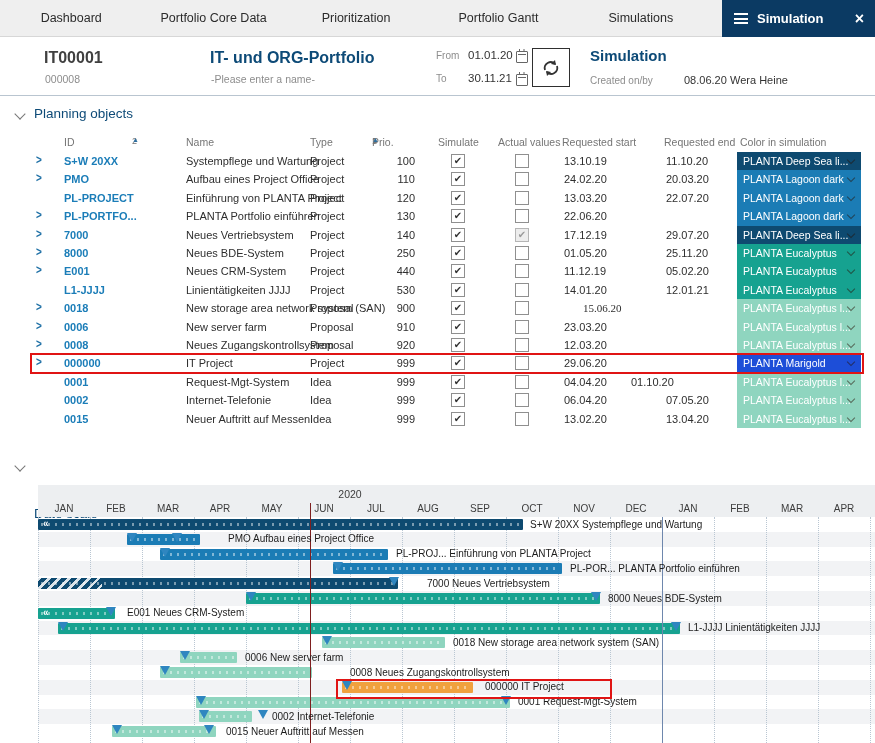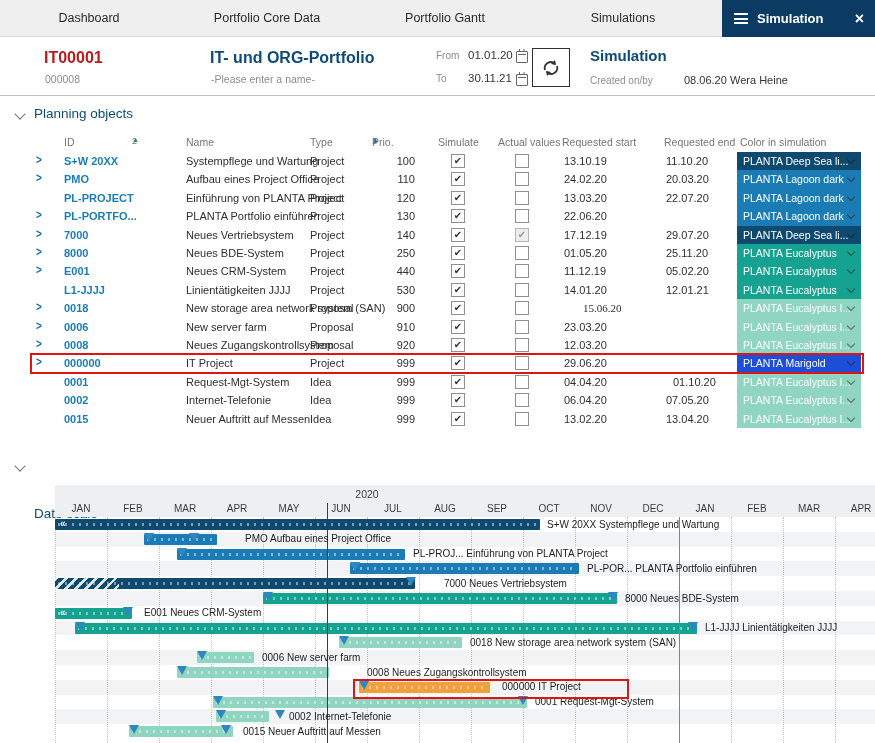--- a/index.html
+++ b/index.html
@@ -88,6 +88,7 @@
     <div class="nav-tabs" id="nav-tabs">
         <div class="nav-tab">Dashboard</div>
         <div class="nav-tab">Portfolio Core Data</div>
+        <div class="nav-tab">Prioritization</div>
         <div class="nav-tab">Portfolio Gantt</div>
         <div class="nav-tab">Simulations</div>
       </div>

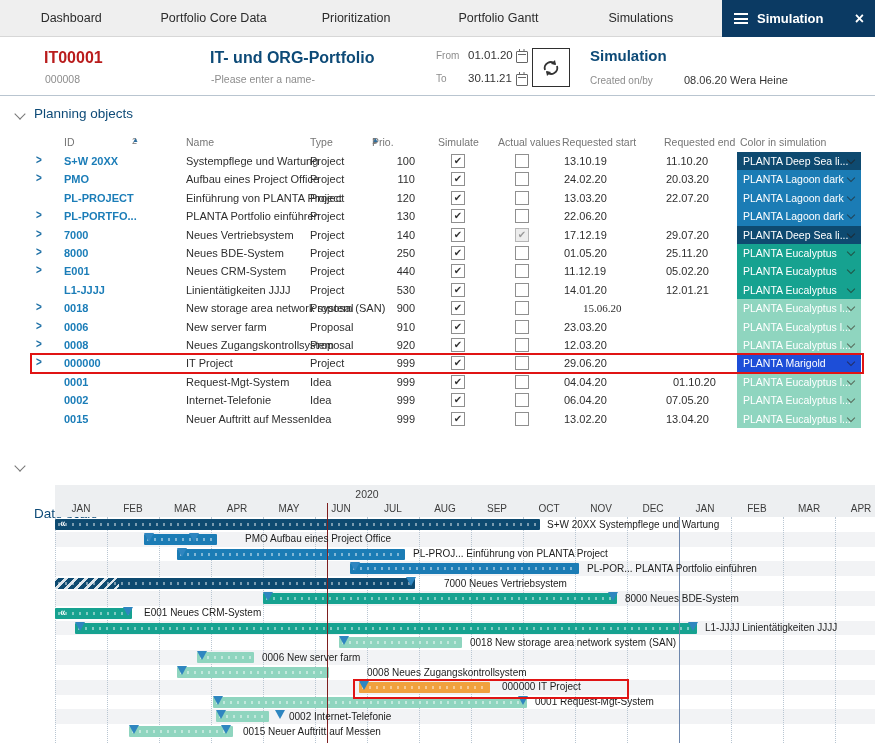--- a/index.html
+++ b/index.html
@@ -21,7 +21,7 @@
 
   
   .hdr{position:absolute;left:0;top:37px;width:875px;height:58px;background:#fff;border-bottom:1px solid #b9c5d0;}
-  .h-id{position:absolute;left:44px;top:12px;font-size:16px;font-weight:bold;color:#b91c1c;}
+  .h-id{position:absolute;left:44px;top:12px;font-size:16px;font-weight:bold;color:#404040;}
   .h-code{position:absolute;left:45px;top:36px;font-size:10.5px;color:#8d8d8d;}
   .h-title{position:absolute;left:210px;top:12px;font-size:16px;font-weight:bold;color:#0d4a77;}
   .h-sub{position:absolute;left:211px;top:36px;font-size:10.5px;color:#8d8d8d;}

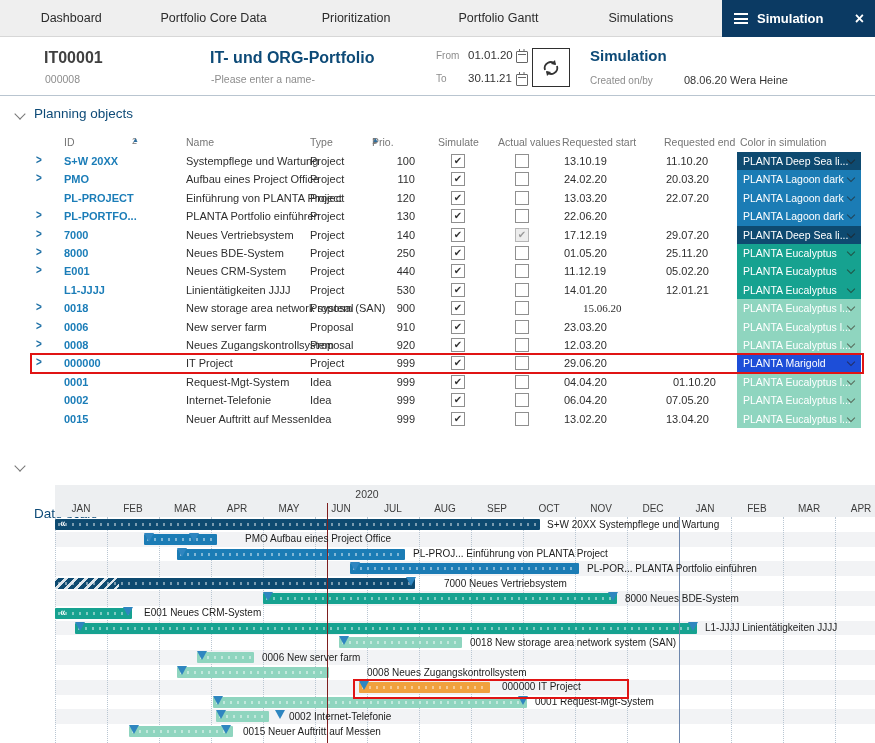--- a/index.html
+++ b/index.html
@@ -306,7 +306,7 @@
         <div class="cb" style="left: 451px;">✔</div>
         <div class="cb" style="left: 515px;"></div>
         <div class="t-date" style="left: 564px;">04.04.20</div>
-        <div class="t-date" style="left: 631px; margin-left: 42px;">01.10.20</div>
+        <div class="t-date" style="left: 631px;">01.10.20</div>
         <div class="ccell" style="background: rgb(143, 213, 191);">PLANTA Eucalyptus l...<div class="dd"></div></div>
       </div>
       <div class="trow" style="top: 391.2px;">

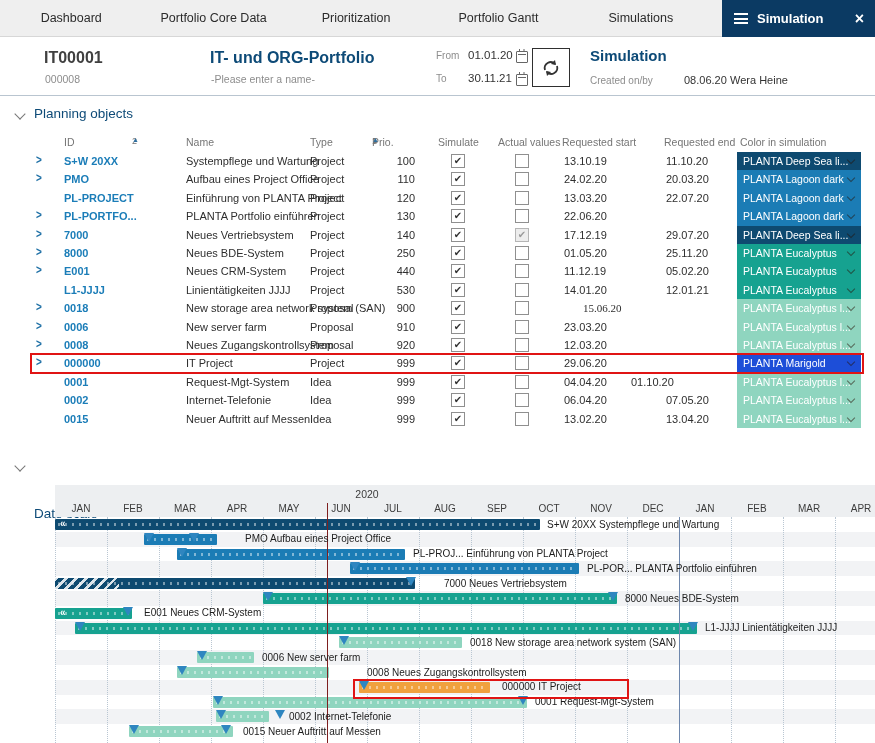--- a/index.html
+++ b/index.html
@@ -61,7 +61,7 @@
   .redbox{position:absolute;border:2px solid #e01414;background:transparent;z-index:30;}
 
   
-  .gantt{position:absolute;left:17px;top:485px;width:702px;height:258px;}
+  .gantt{position:absolute;left:0;top:485px;width:702px;height:258px;}
   .g-head{position:absolute;left:38px;top:0;width:837px;height:32px;background:#edeff1;}
   .g-year{position:absolute;top:3px;font-size:10.5px;color:#3c3c3c;width:40px;text-align:center;}
   .g-month{position:absolute;top:18px;width:52px;text-align:center;font-size:10px;color:#3c3c3c;}

